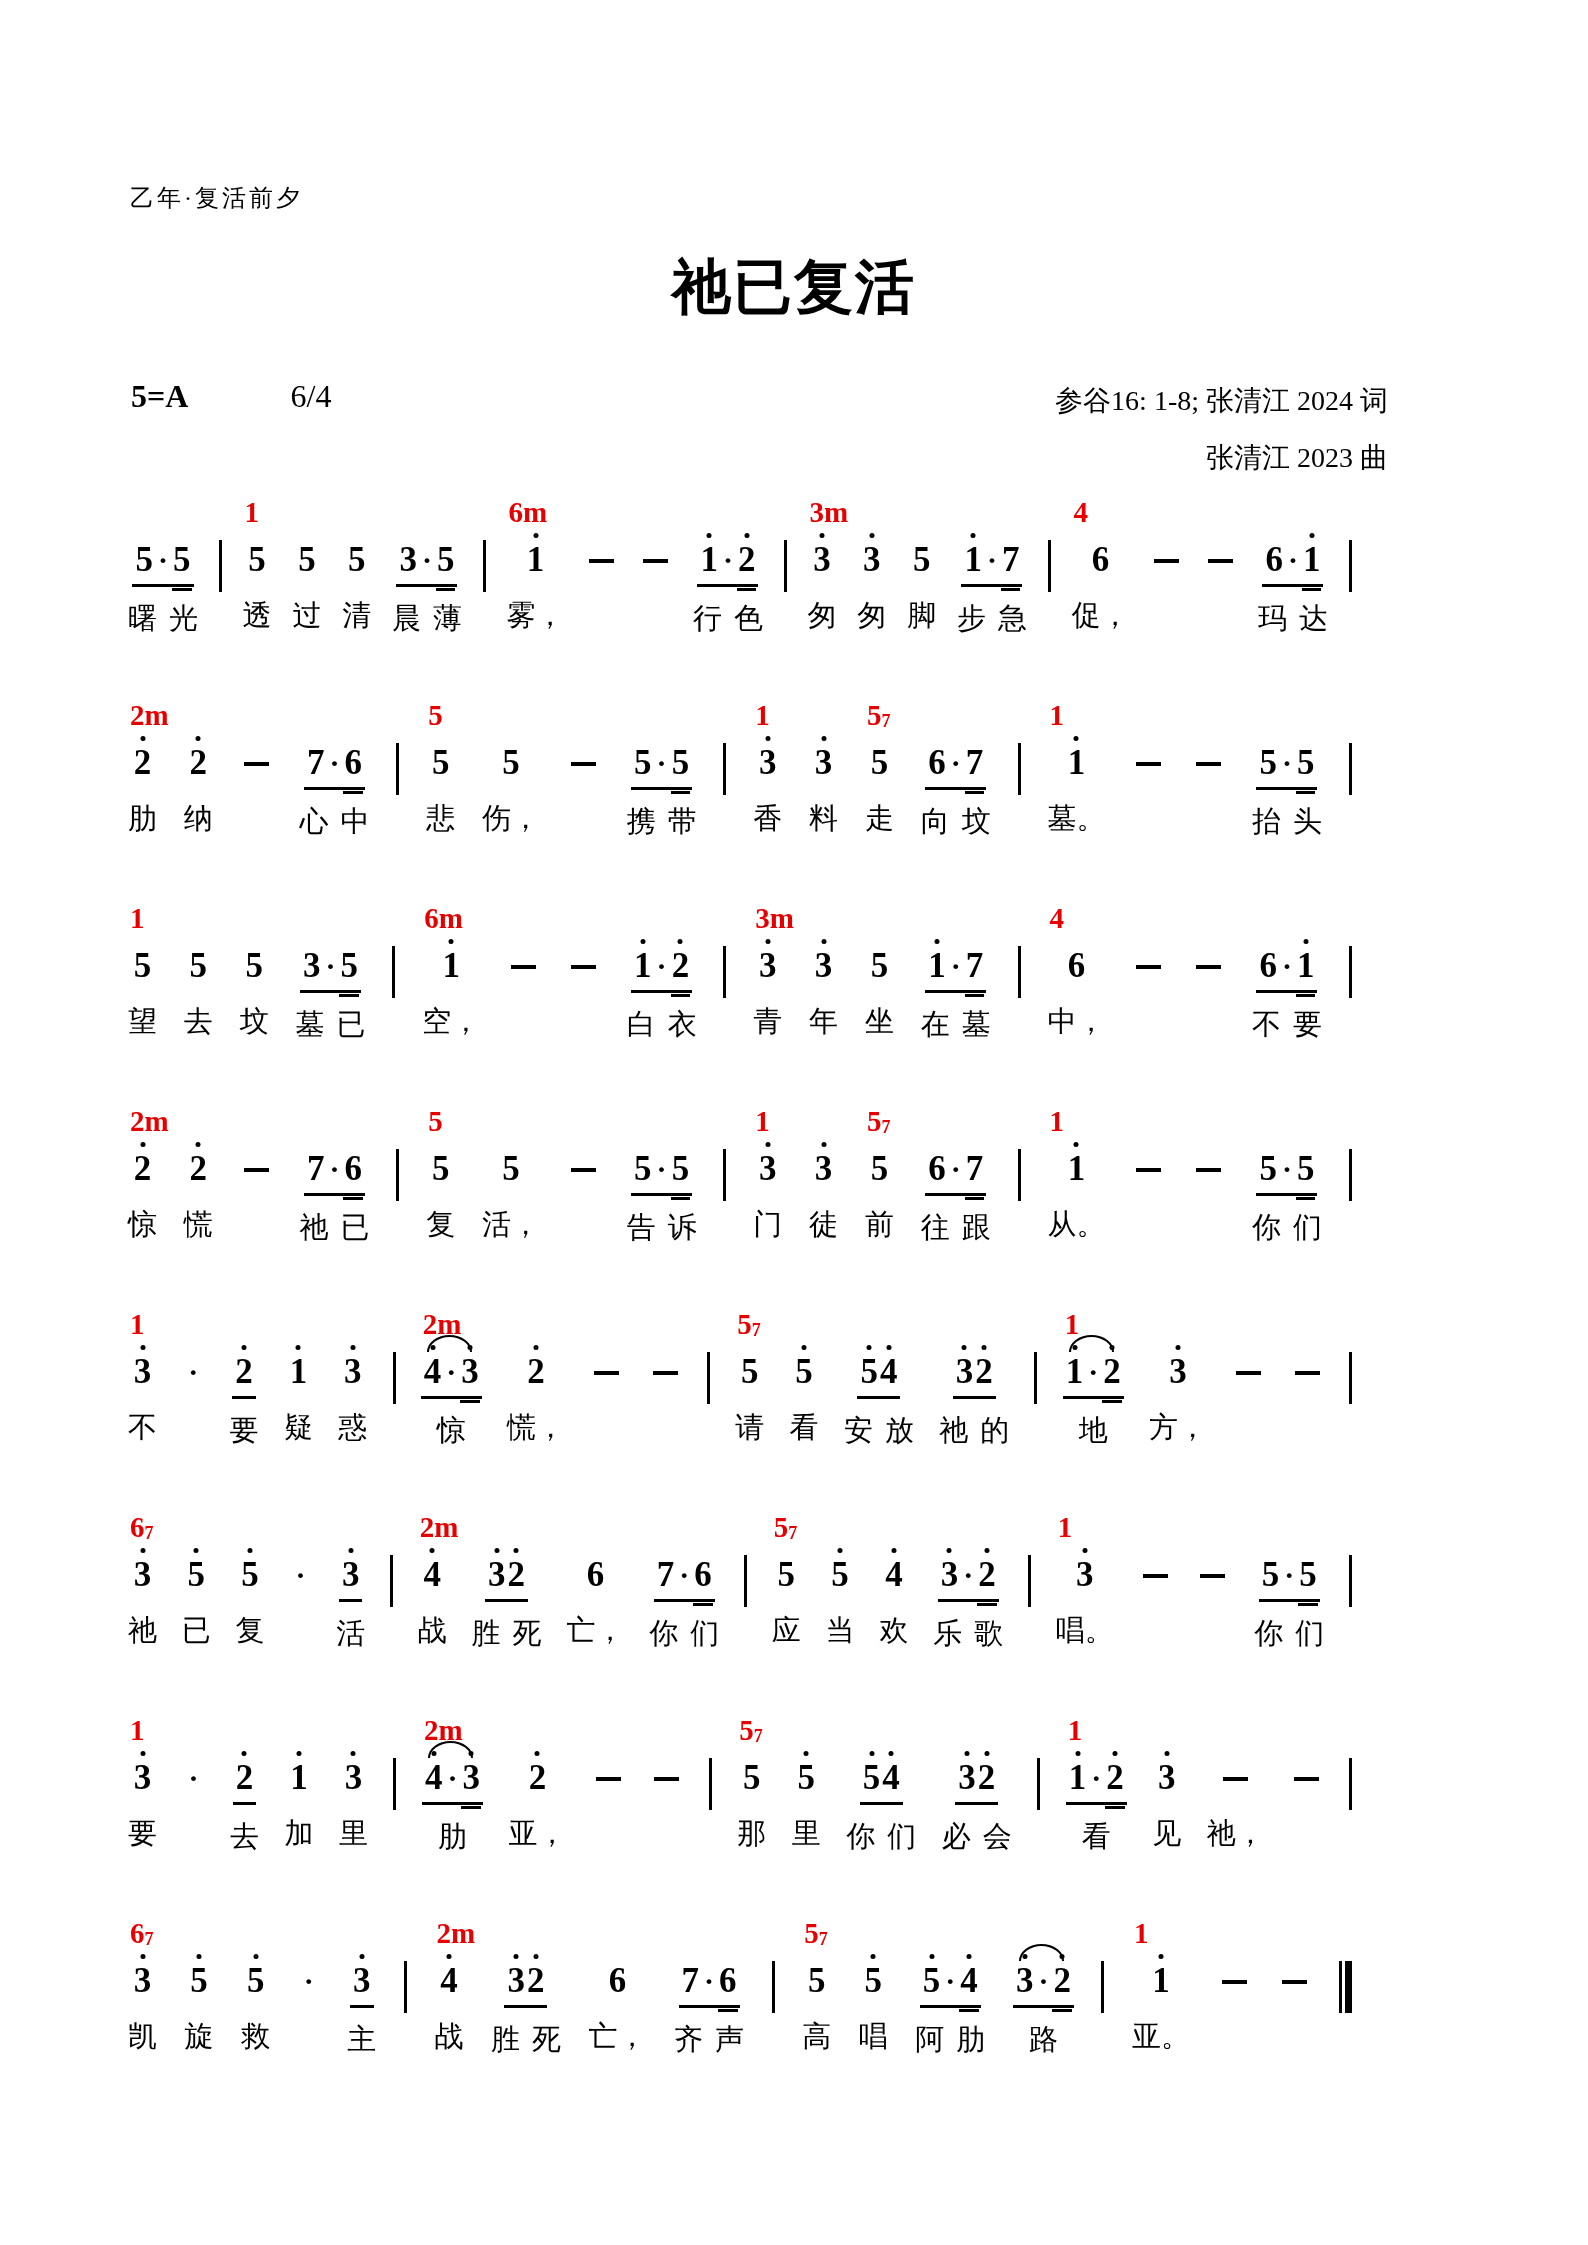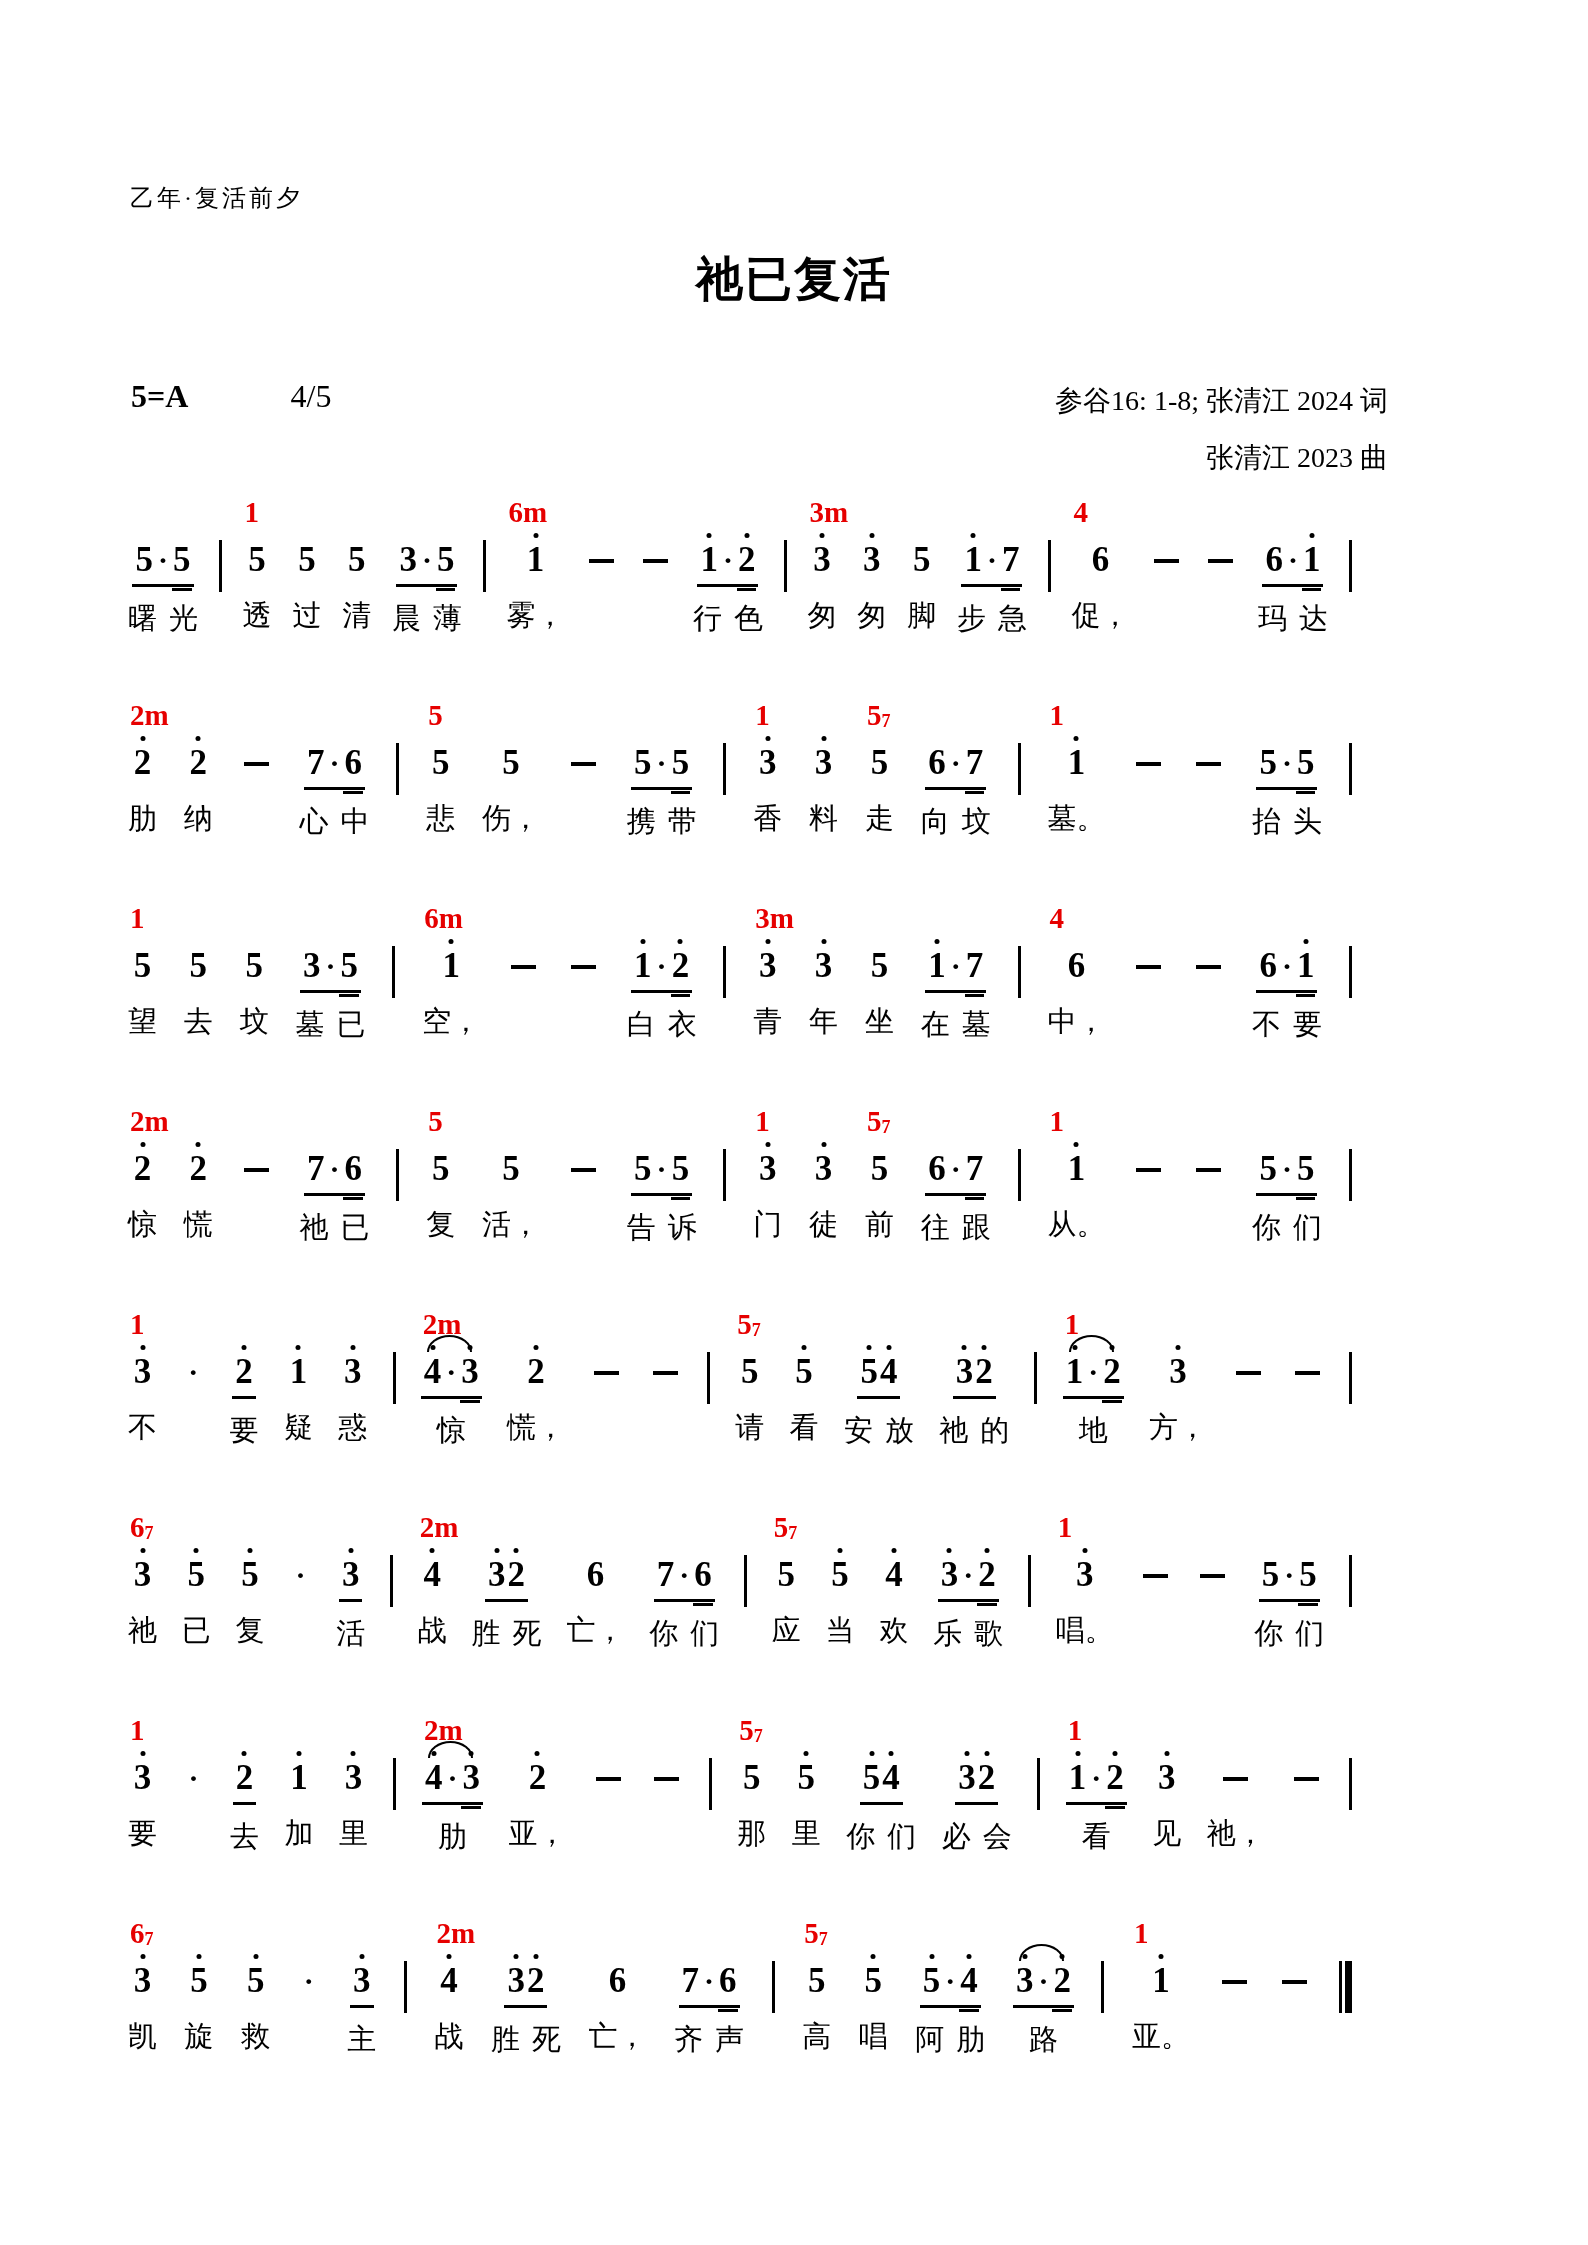--- a/index.html
+++ b/index.html
@@ -15,7 +15,7 @@
   }
   .title {
     position:absolute; left:0; right:0; top:248px; margin:0; text-align:center;
-    font-size:47px; font-weight:900; font-family:"DejaVu Sans", sans-serif; letter-spacing:2px;
+    font-size:59px; font-weight:900; font-family:"DejaVu Sans", sans-serif; letter-spacing:2px;
   }
   .meta { position:absolute; left:131px; top:378px; font-size:32px; font-weight:bold; }
   .meta .ts { margin-left:96px; font-weight:normal; }

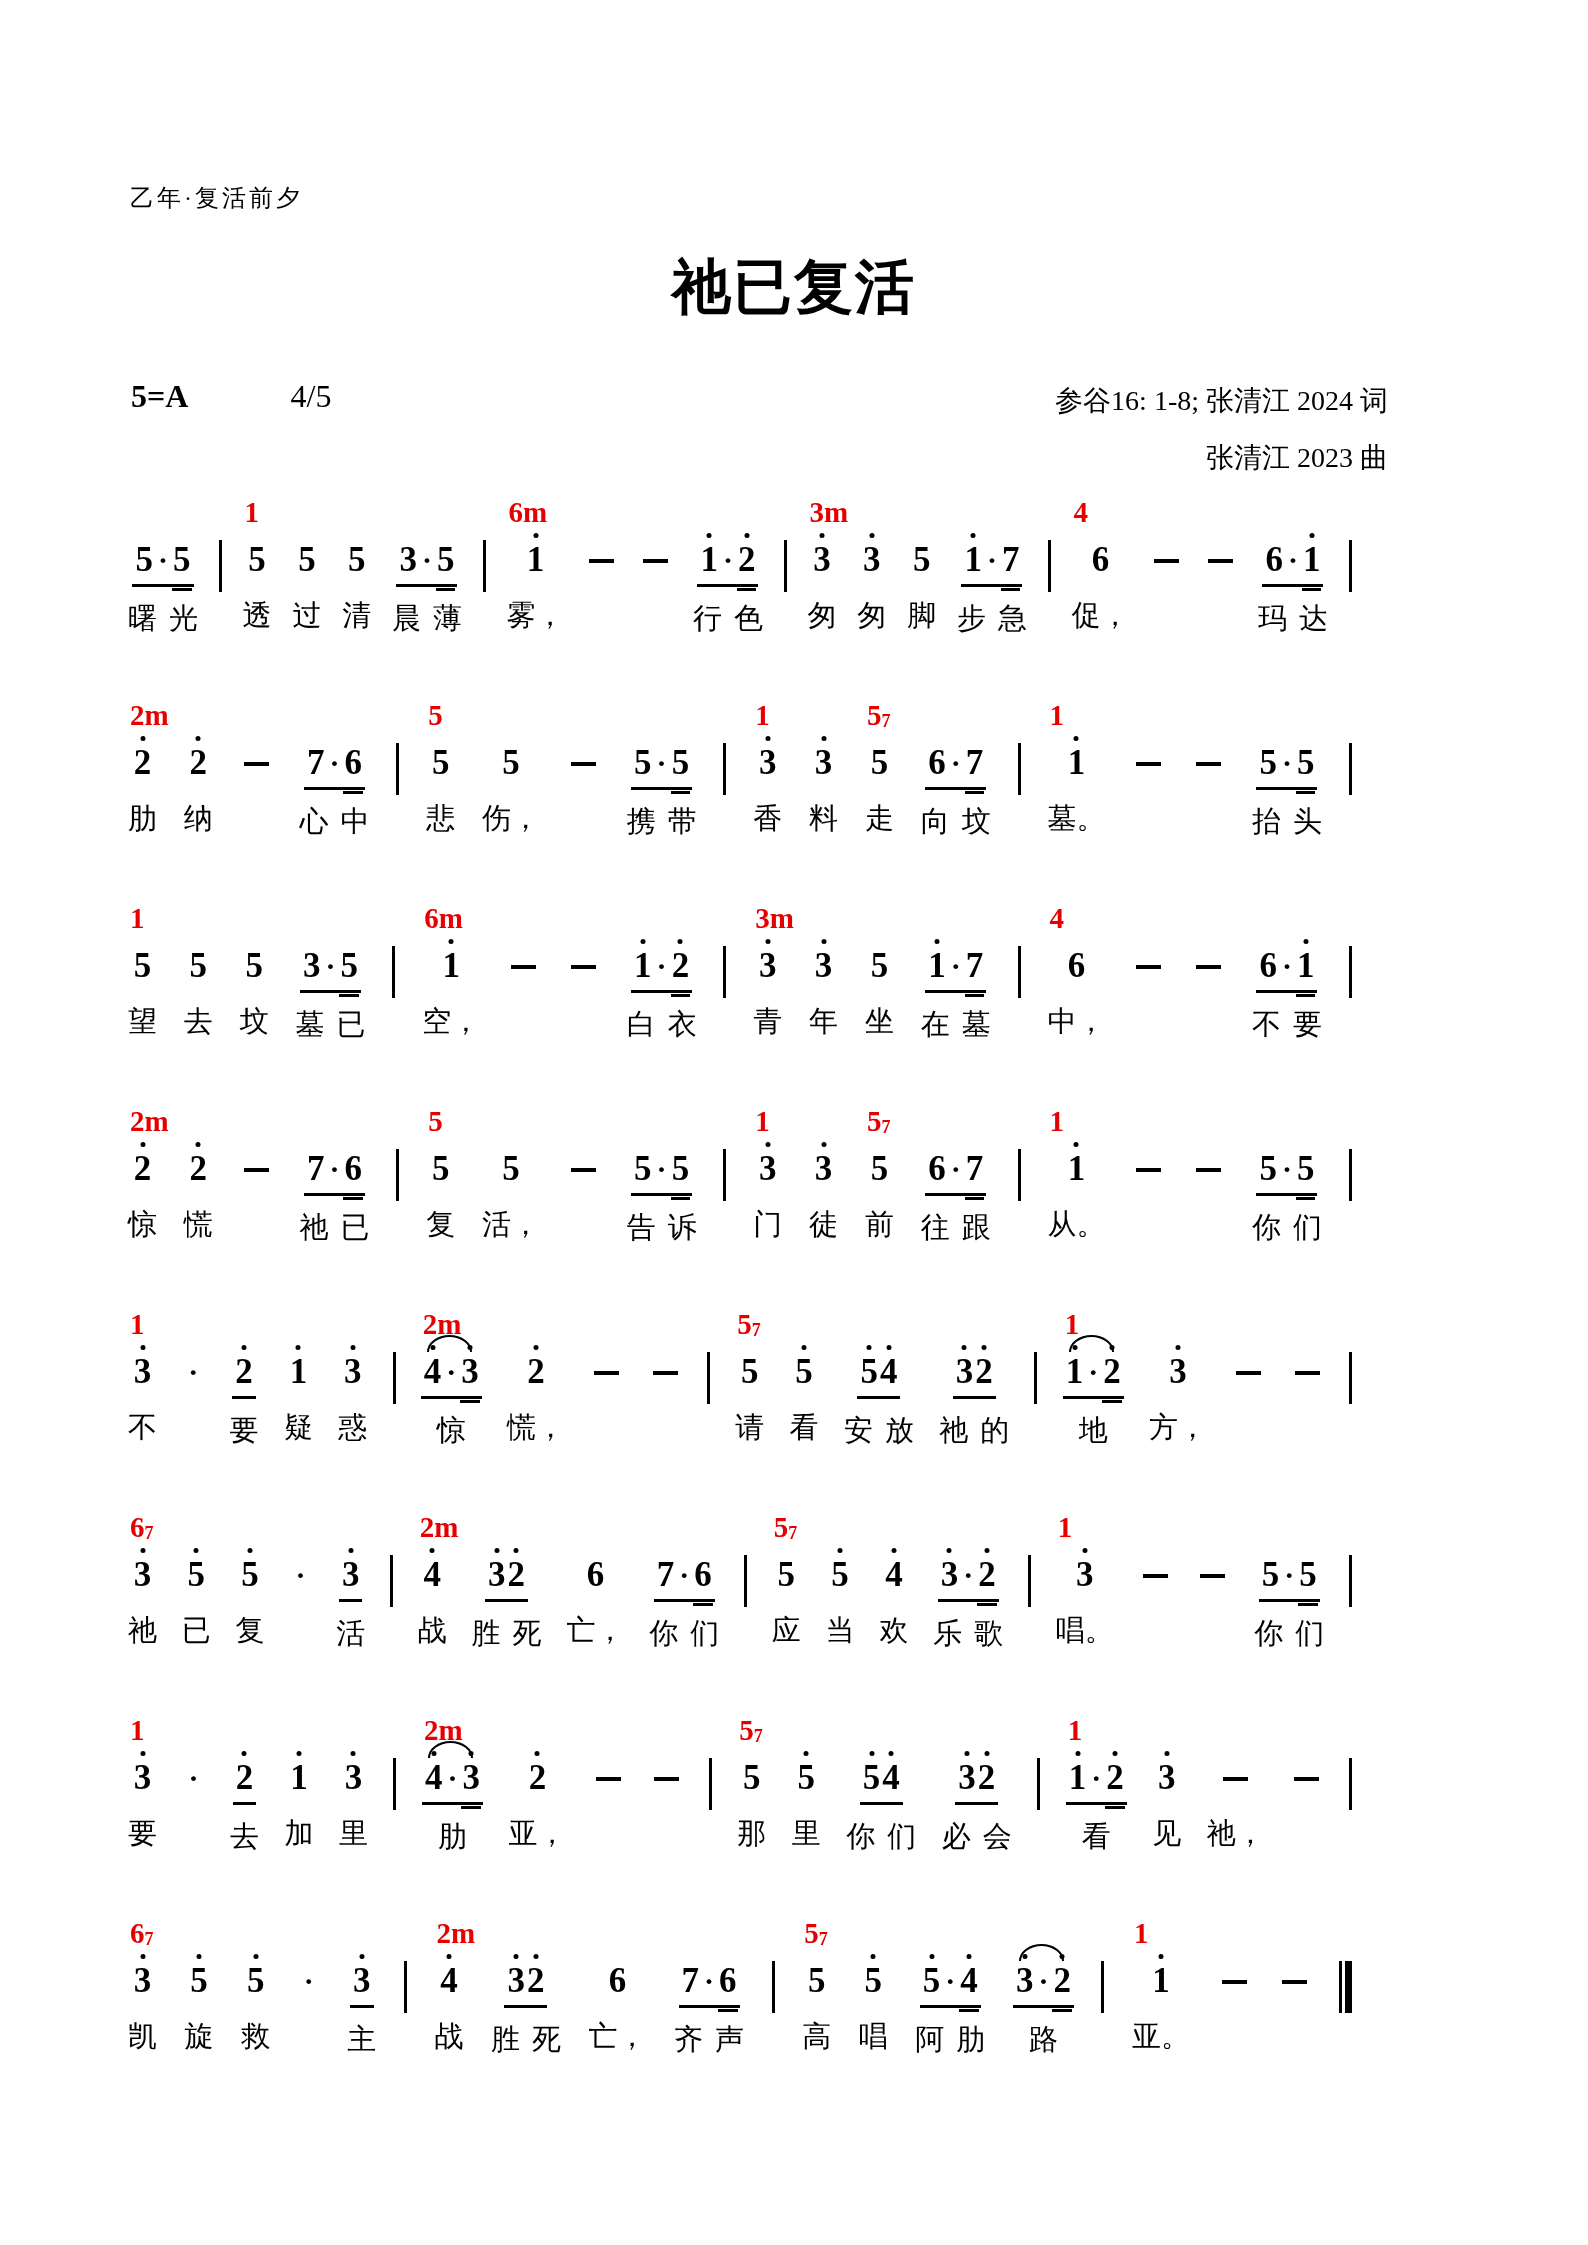--- a/index.html
+++ b/index.html
@@ -83,7 +83,7 @@
   <h1 class="title">祂已复活</h1>
   <div class="meta">
     <span>5=A</span>
-    <span class="ts">4/5</span>
+    <span class="ts">6/4</span>
   </div>
   <div class="credits">
     <div>参谷16: 1-8; 张清江 2024 词</div>

